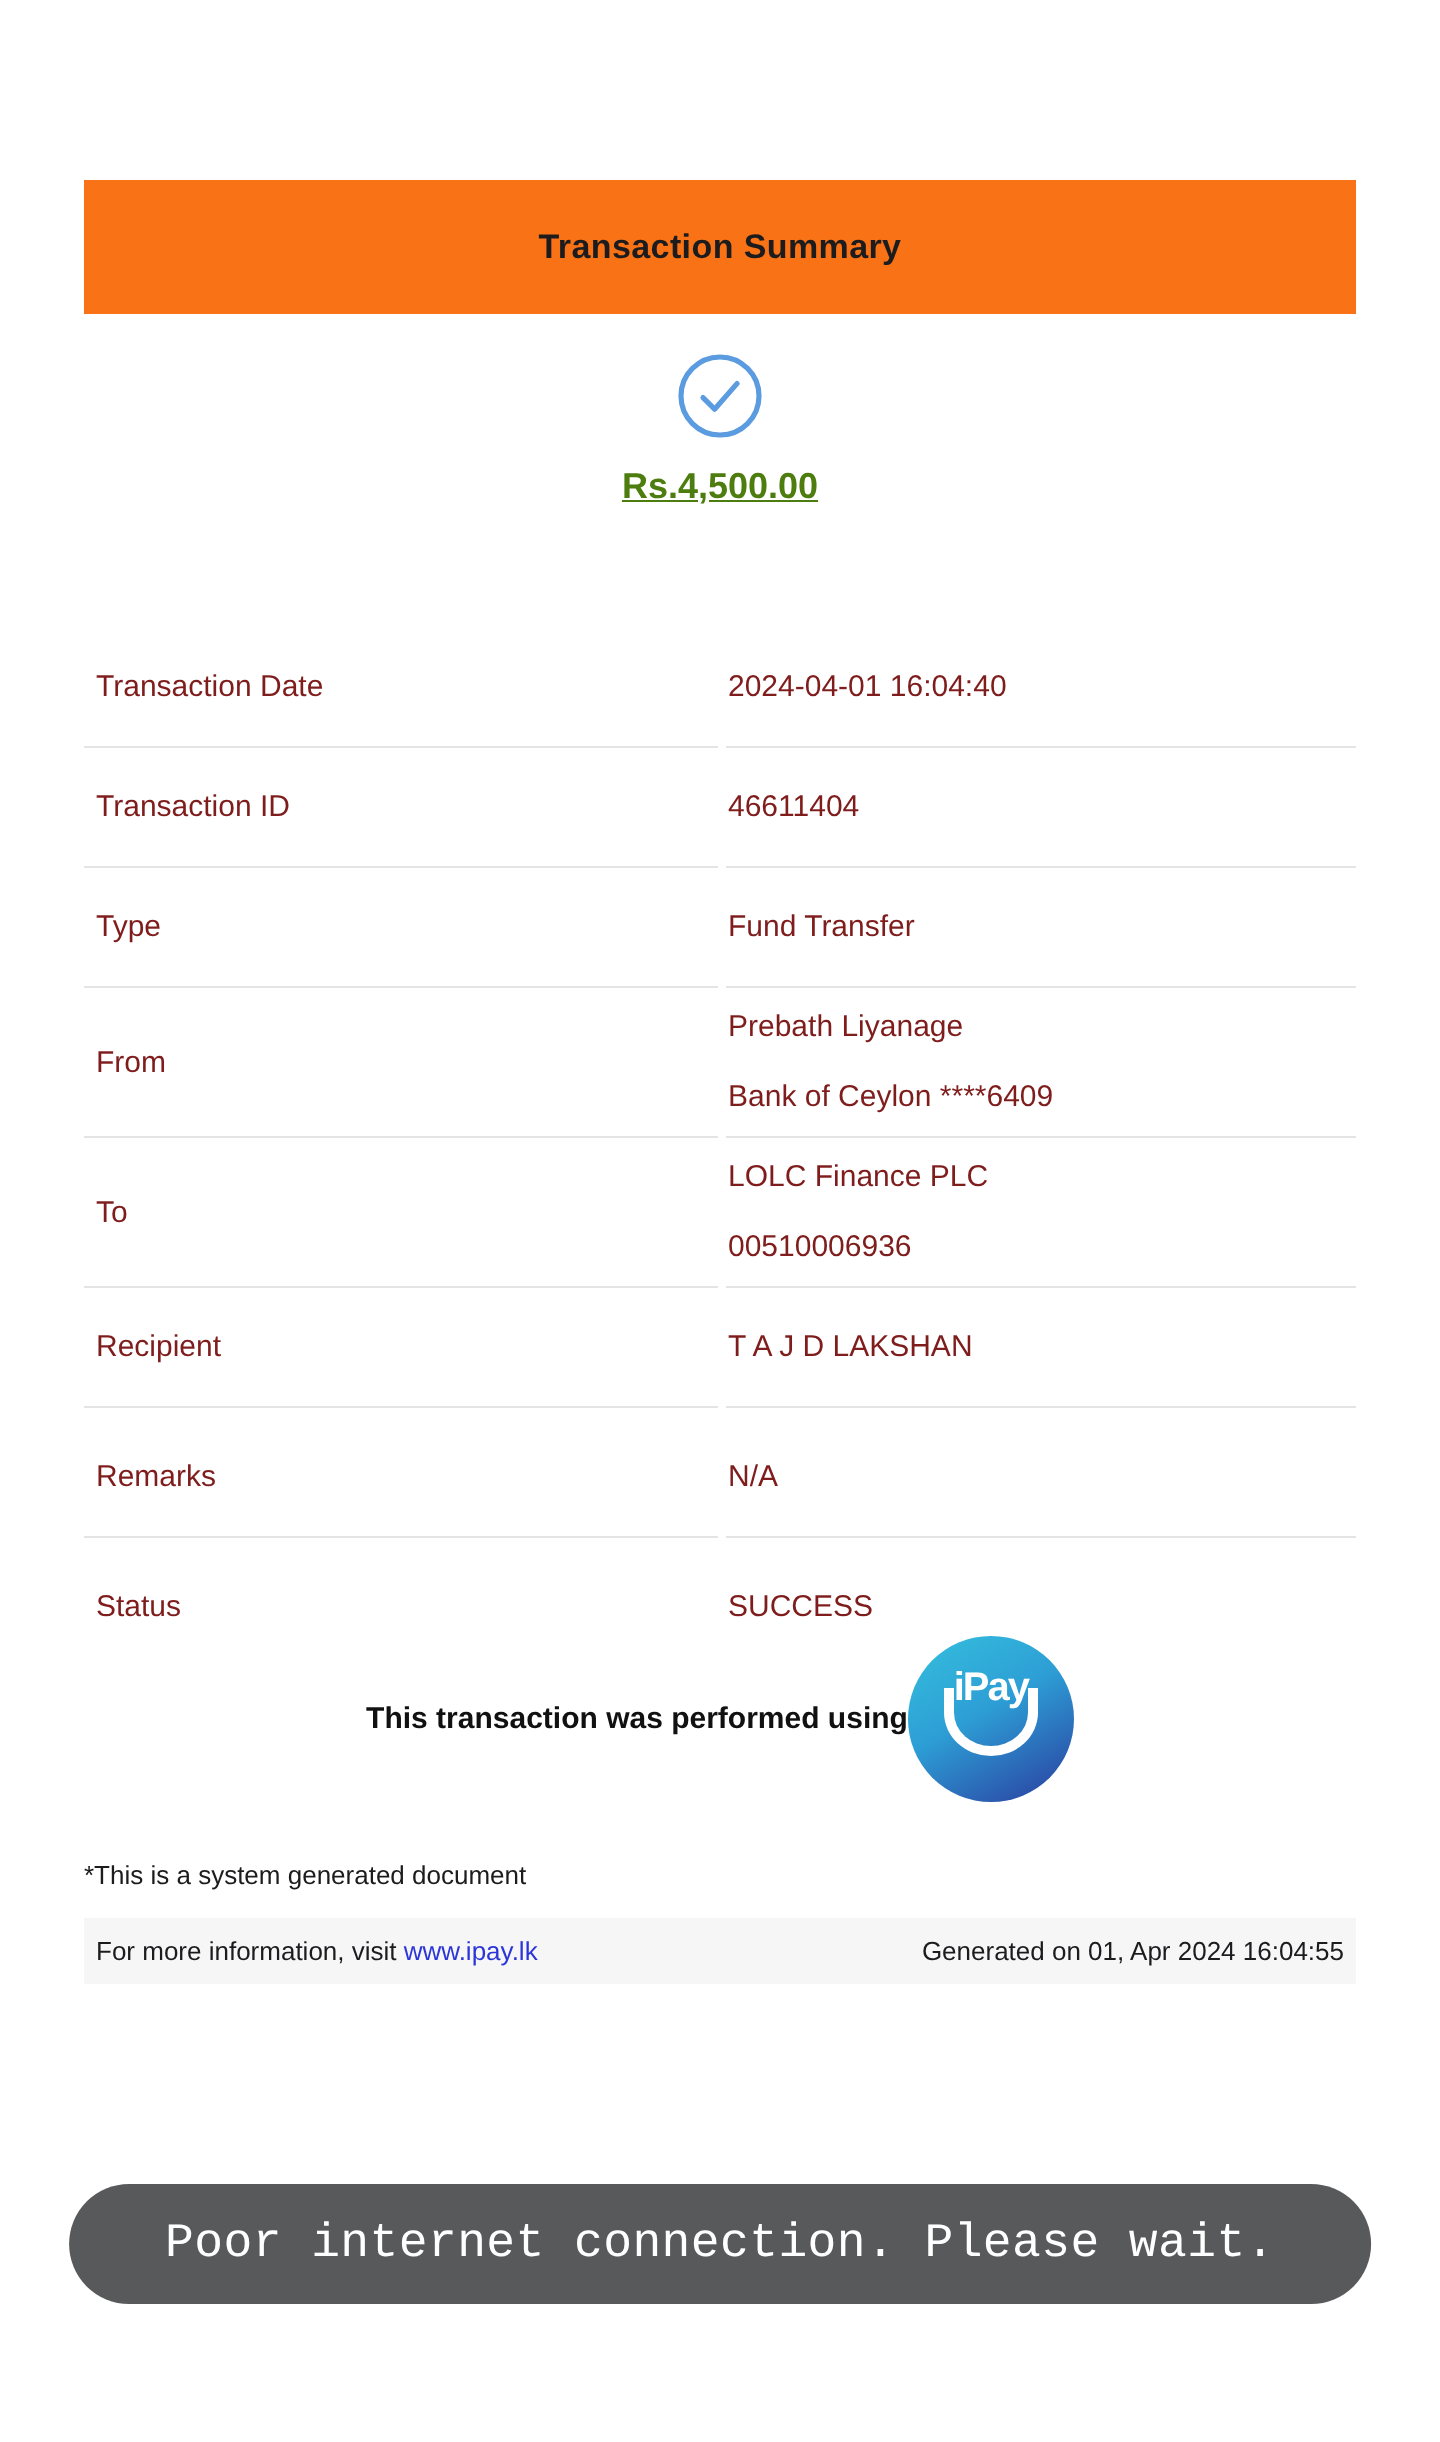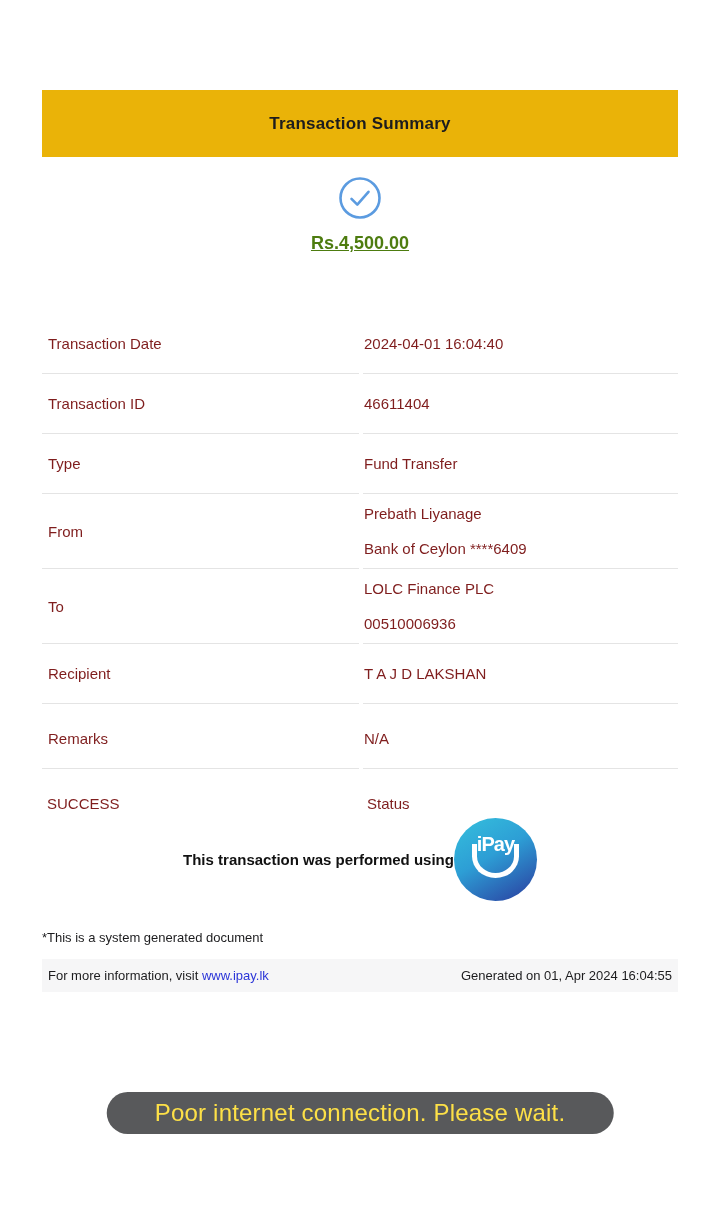--- a/index.html
+++ b/index.html
@@ -14,7 +14,7 @@
   .receipt { margin:90px 42px 0 42px; }
 
   .header-bar {
-    height:67px; background:#eab308;
+    height:67px; background:#f97316;
     display:flex; align-items:center; justify-content:center;
   }
   .header-bar h1 { font-size:17px; font-weight:bold; color:#1c1c1e; letter-spacing:.2px; }

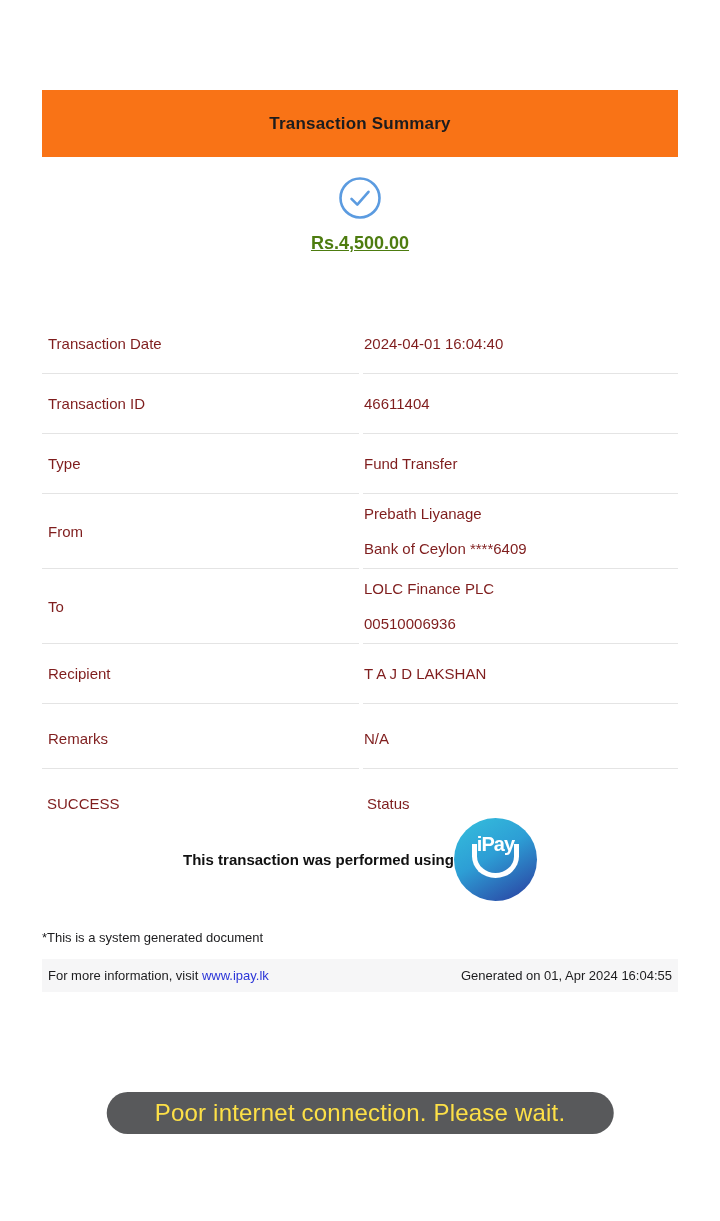--- a/index.html
+++ b/index.html
@@ -150,10 +150,10 @@
     </div>
 
     <div class="row tall last">
+      <div class="cell label">Status</div>
       <div class="cell value">
         <div>SUCCESS</div>
       </div>
-      <div class="cell label">Status</div>
     </div>
 
   </div>

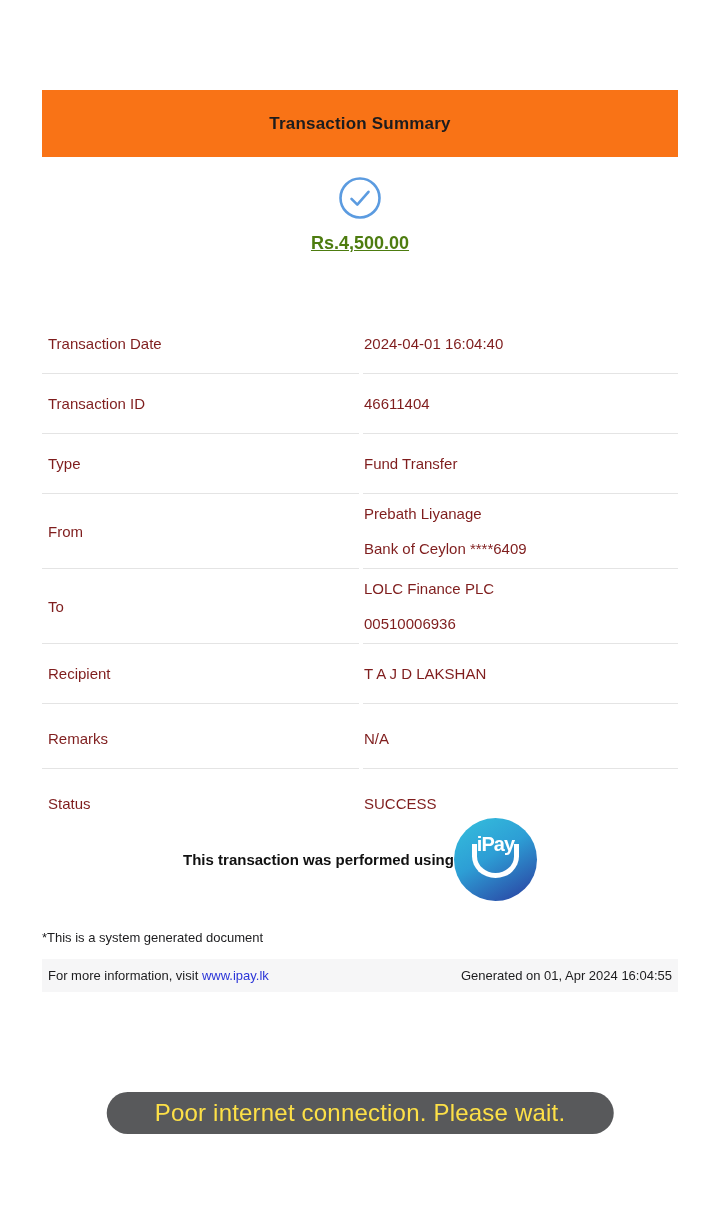--- a/index.html
+++ b/index.html
@@ -72,10 +72,10 @@
 
   .toast {
     position:absolute; top:1092px; left:50%; transform:translateX(-50%);
-    height:42px; border-radius:30px; background:#58595b;
-    color:#fde047; font-size:24px; letter-spacing:.2px;
+    height:60px; border-radius:30px; background:#58595b;
+    color:#ffffff; font-size:24px; letter-spacing:.2px;
     display:flex; align-items:center; justify-content:center;
-    padding:0 48px; white-space:nowrap;
+    padding:0 48px; white-space:nowrap;font-family:Liberation Mono, monospace;
   }
 </style>
 </head>

